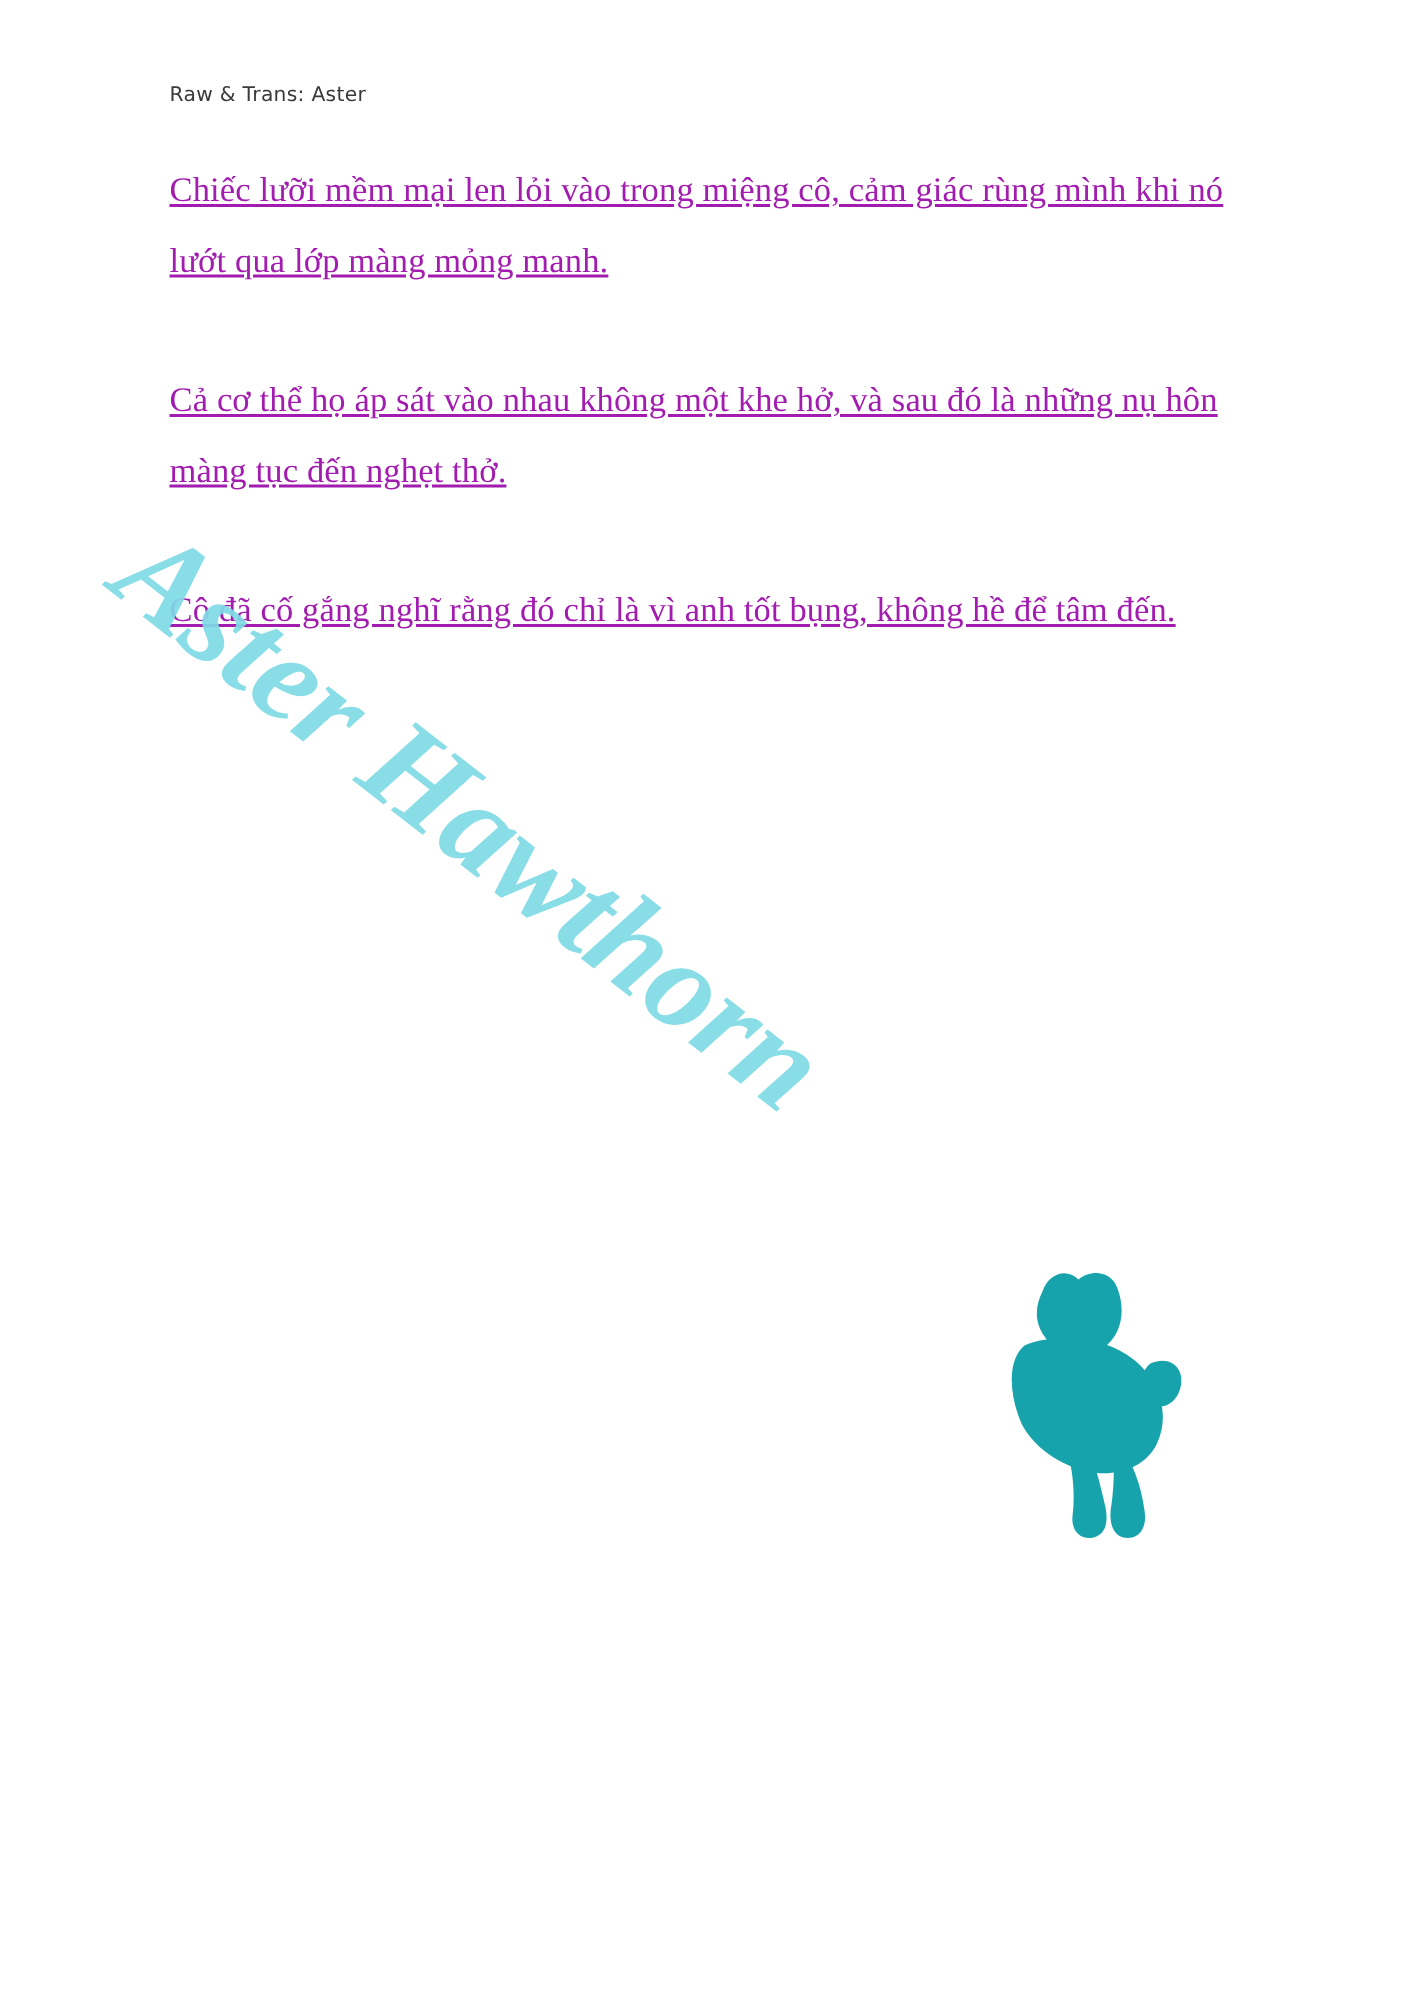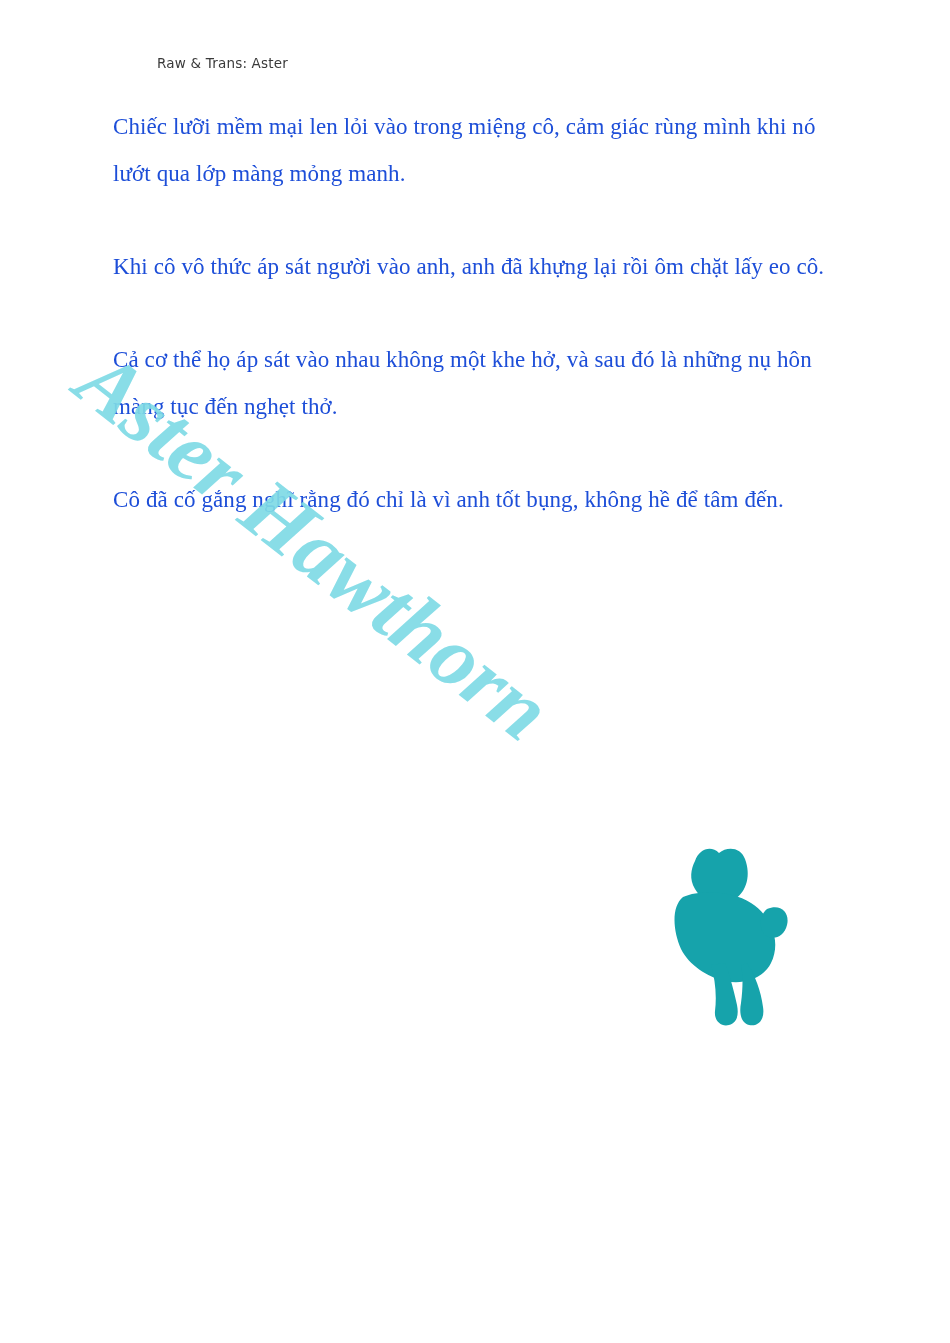--- a/index.html
+++ b/index.html
@@ -30,7 +30,6 @@
     color: #3a3a3a;
     letter-spacing: 0.2px;
     white-space: nowrap;
-    margin-left: 44px;
   }
 
   .content {

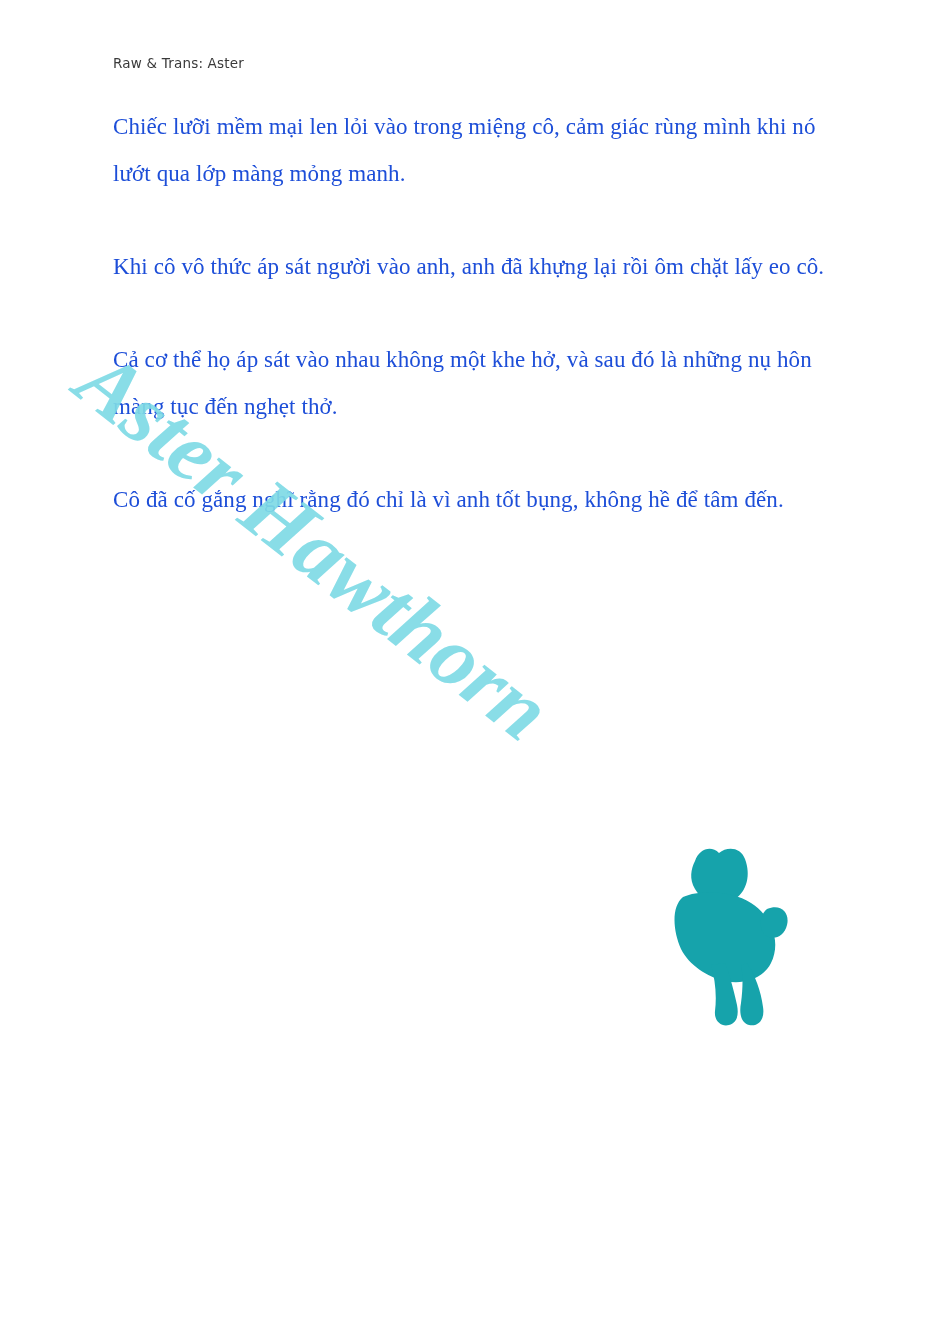--- a/index.html
+++ b/index.html
@@ -43,10 +43,11 @@
     font-family: "Liberation Serif", serif;
     font-size: 23px;
     line-height: 47px;
-    color: #1d4ed8;
+    color: #a21caf;
     margin: 0 0 46px 0;
     text-align: left;
     letter-spacing: 0.1px;
+    text-decoration: underline;
   }
 
   .para:last-child {

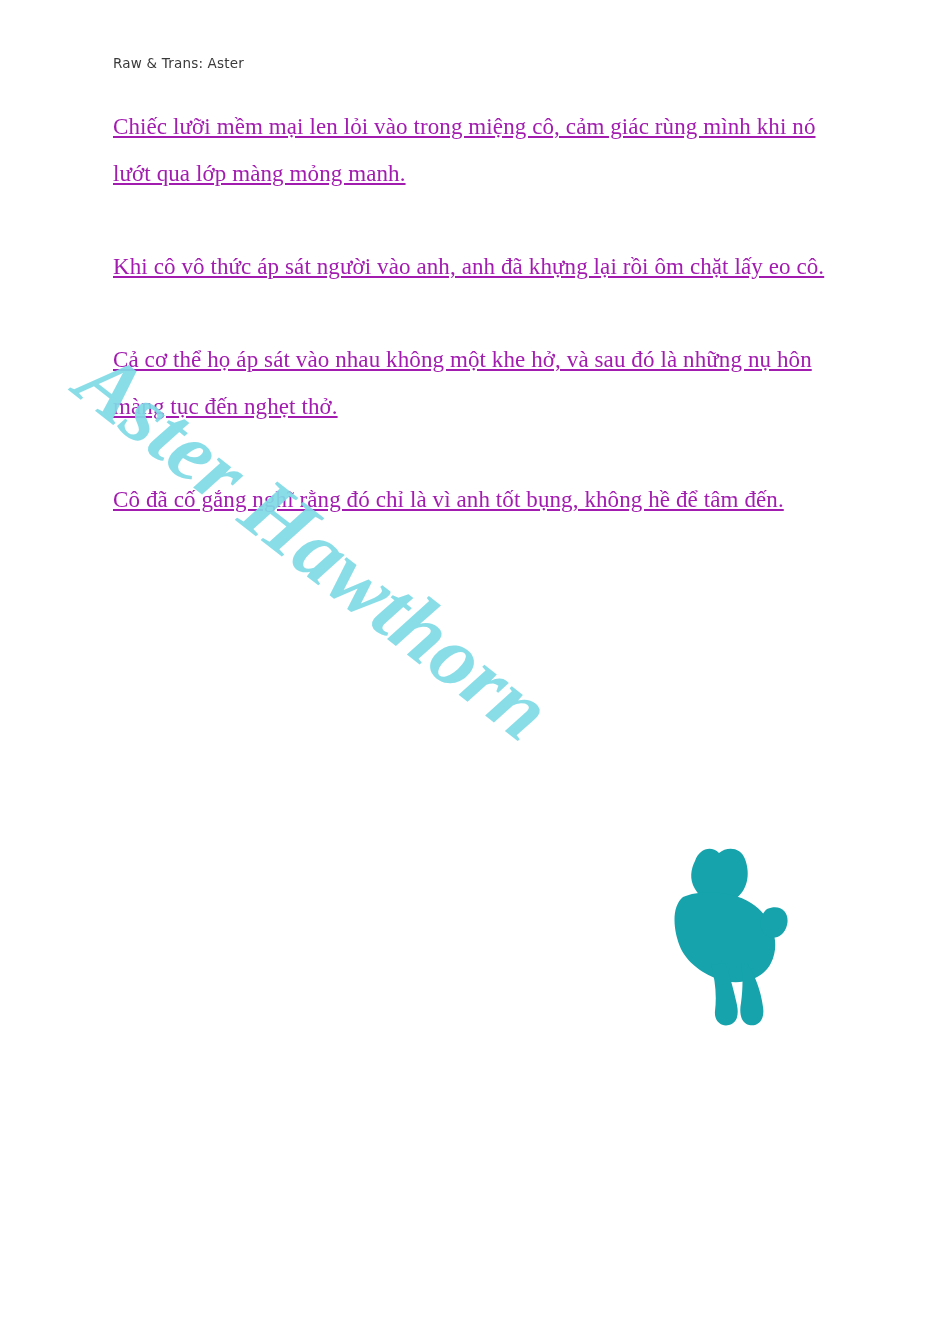--- a/index.html
+++ b/index.html
@@ -101,7 +101,6 @@
 
   <div class="content">
     <p class="para">Chiếc lưỡi mềm mại len lỏi vào trong miệng cô, cảm giác rùng mình khi nó lướt qua lớp màng mỏng manh.</p>
-    <p class="para">Khi cô vô thức áp sát người vào anh, anh đã khựng lại rồi ôm chặt lấy eo cô.</p>
     <p class="para">Cả cơ thể họ áp sát vào nhau không một khe hở, và sau đó là những nụ hôn màng tục đến nghẹt thở.</p>
     <p class="para">Cô đã cố gắng nghĩ rằng đó chỉ là vì anh tốt bụng, không hề để tâm đến.</p>
   </div>

